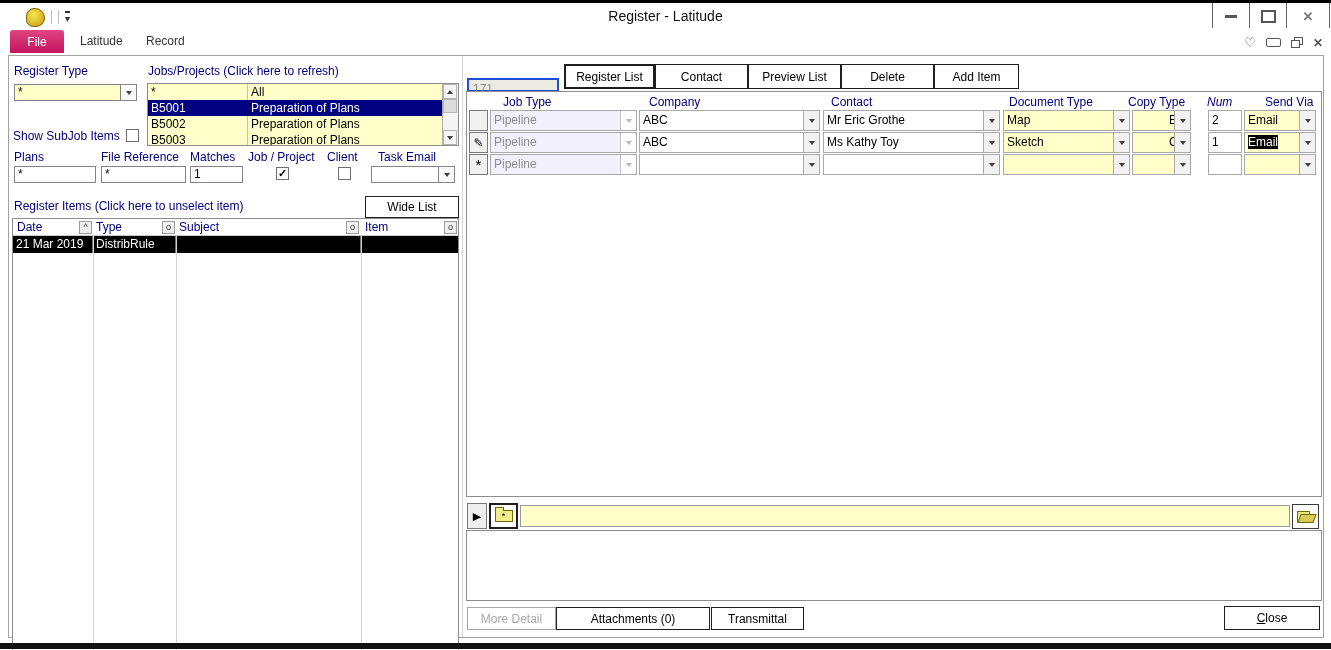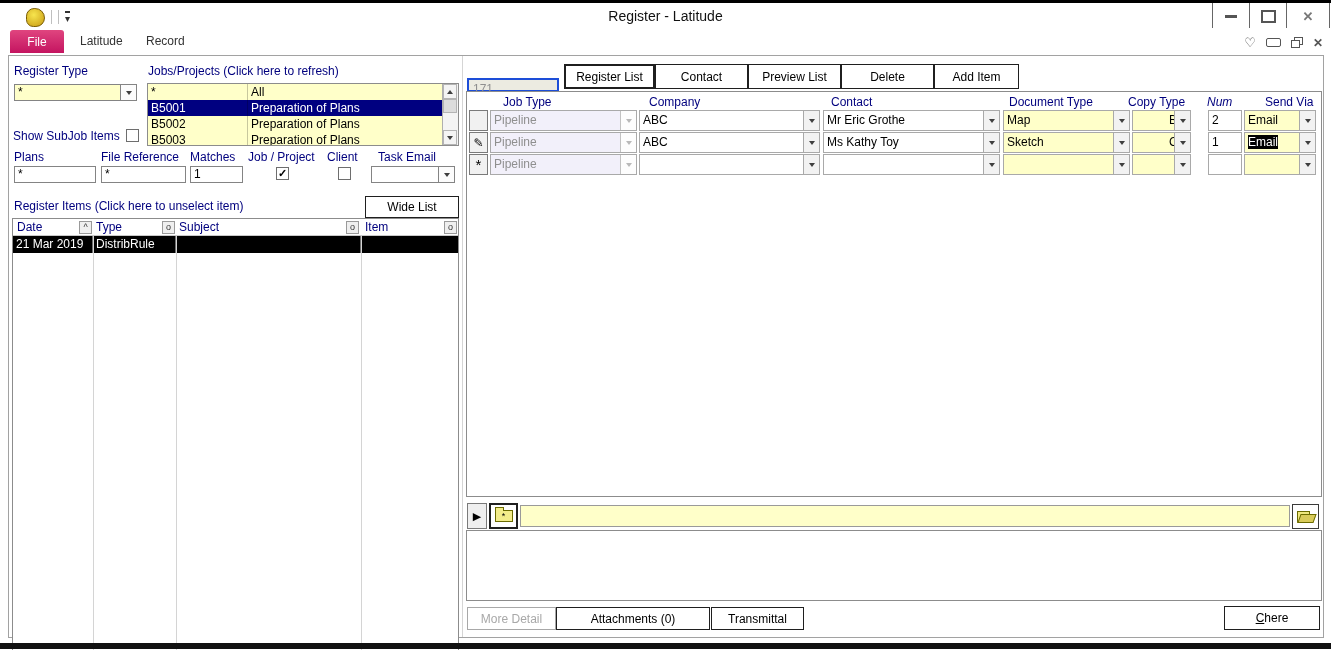--- a/index.html
+++ b/index.html
@@ -438,7 +438,7 @@
   <div class="btn" style="left:556px;top:607px;width:154px;height:23px;">Attachments (0)</div>
   <div class="btn" style="left:711px;top:607px;width:93px;height:23px;">Transmittal</div>
   <div class="btn" style="left:1224px;top:606px;width:96px;height:24px;">
-      <span><span class="u">C</span><span>here</span></span>
+      <span><span class="u">C</span><span>lose</span></span>
     </div>
 
   <div class="abs bottom-bar"></div>

